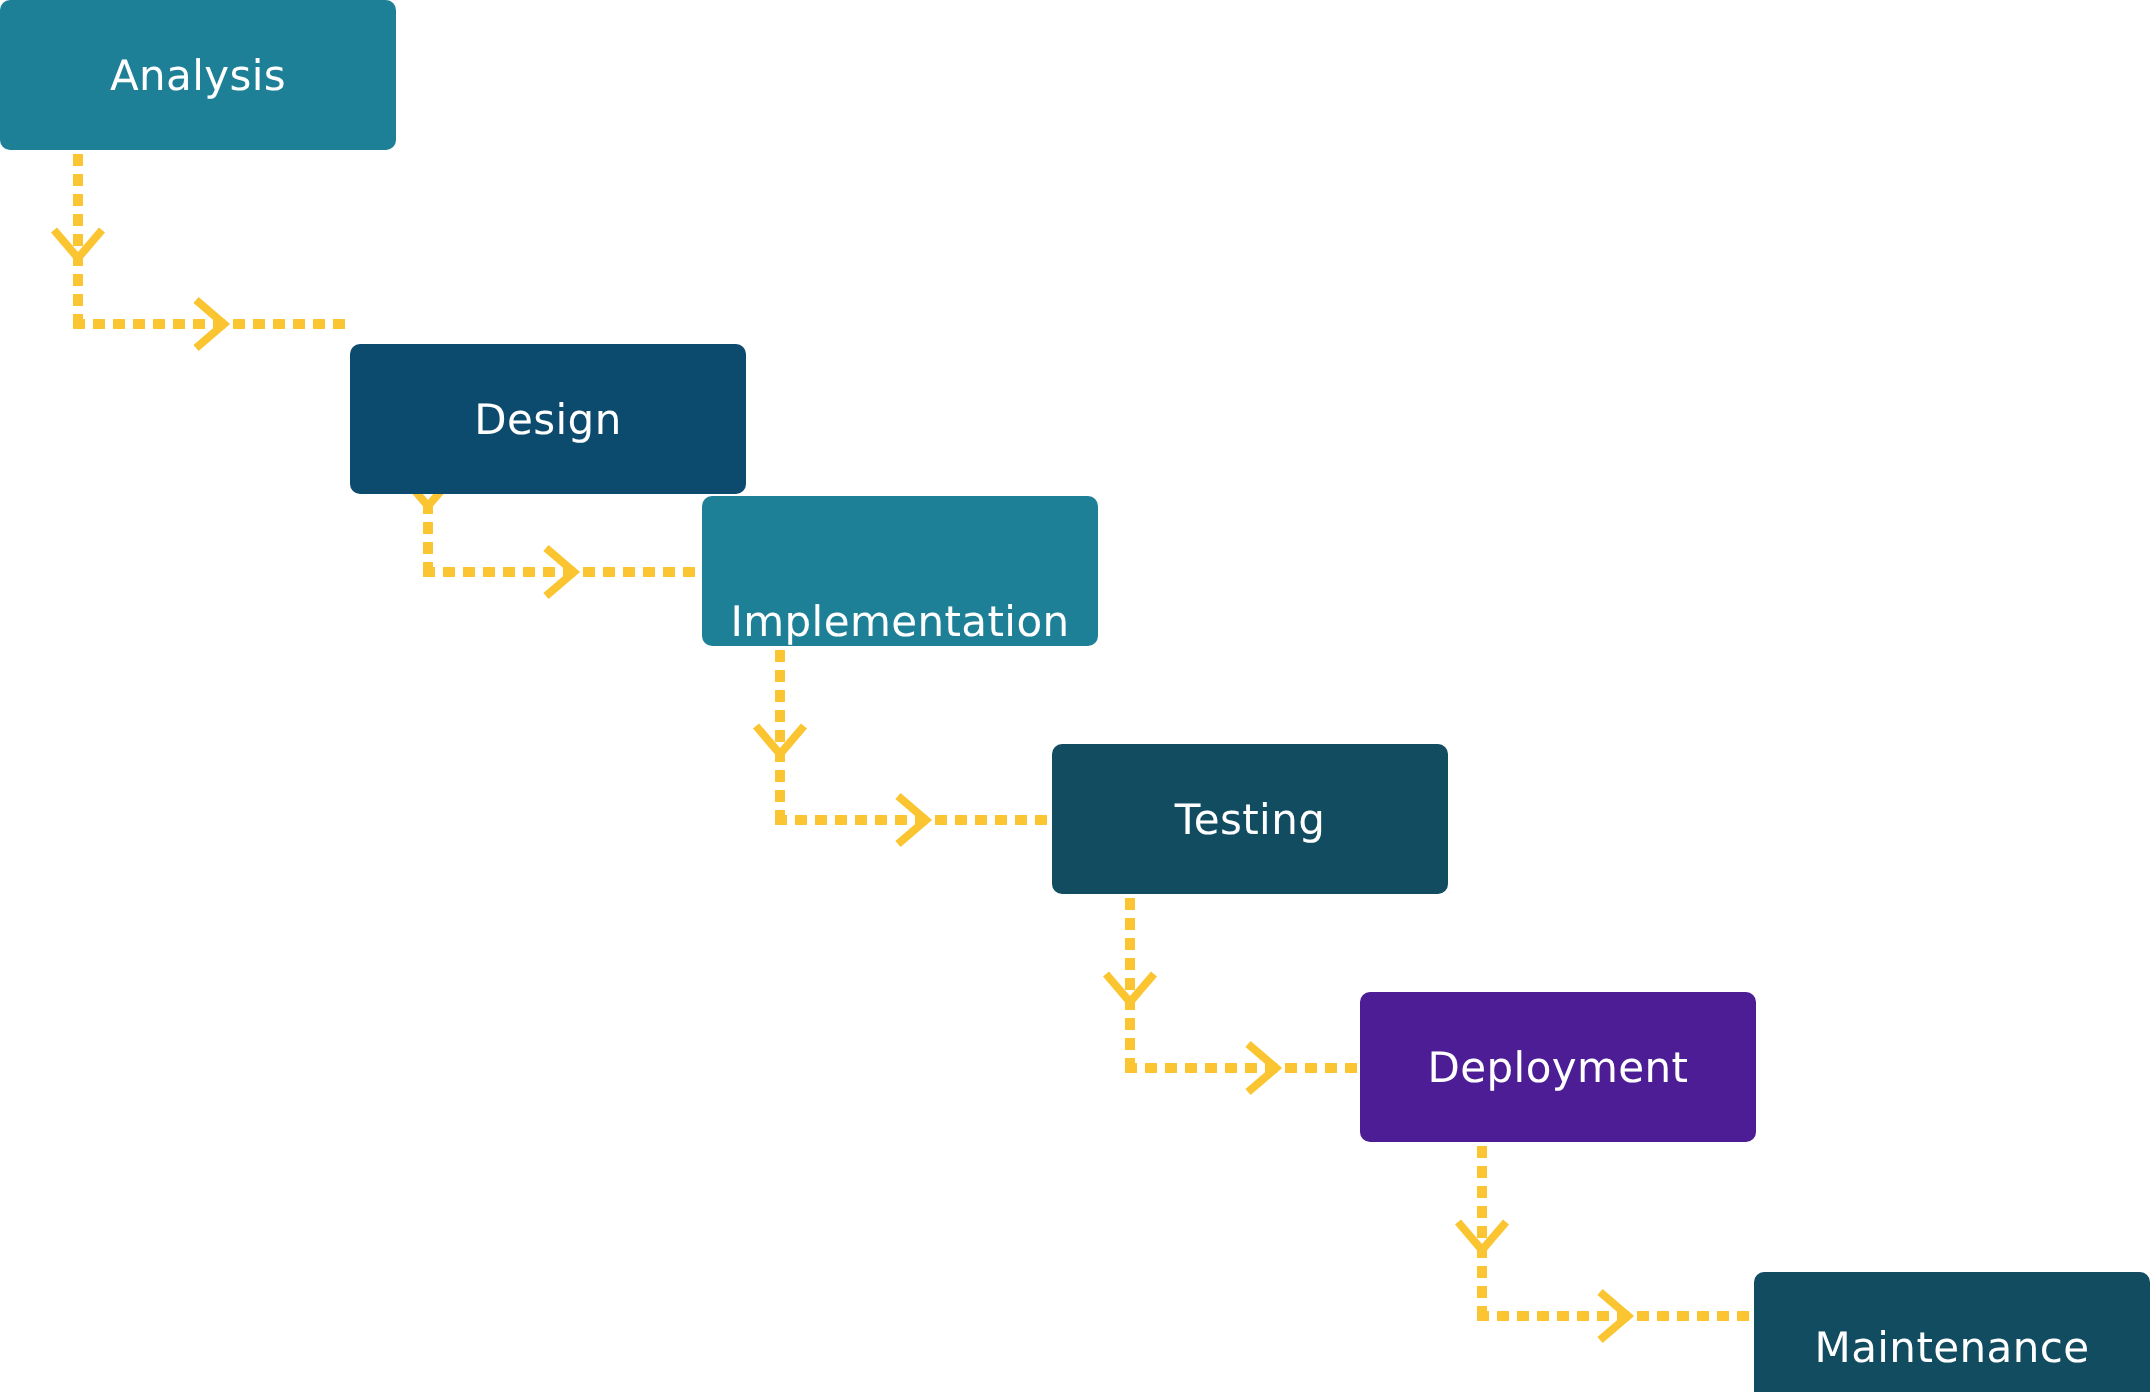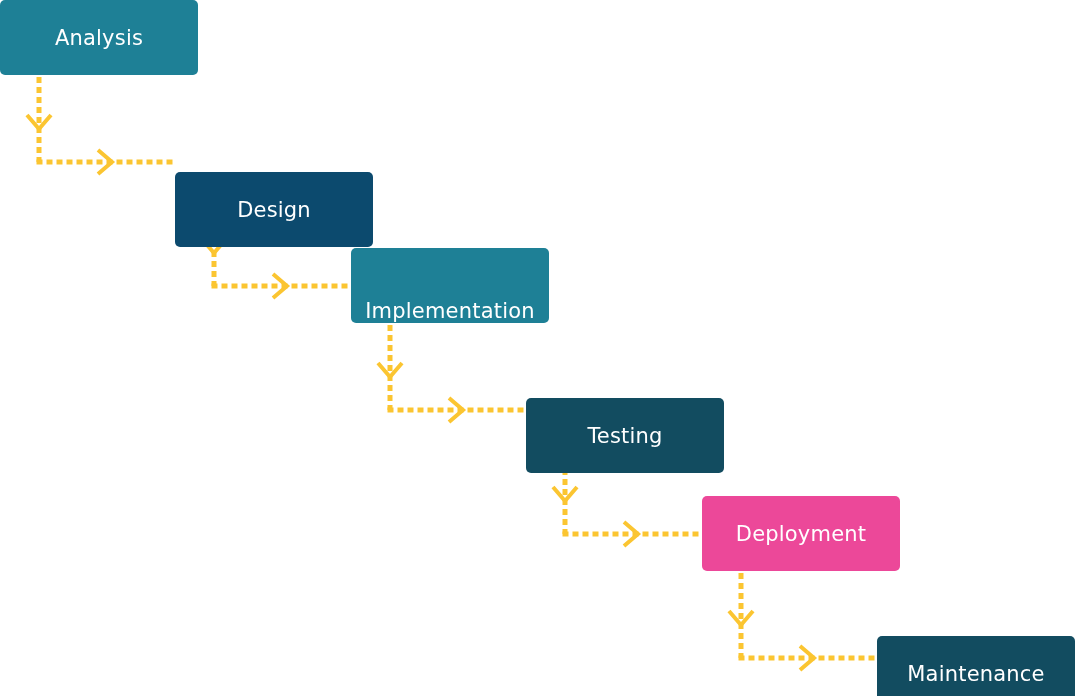--- a/index.html
+++ b/index.html
@@ -51,7 +51,7 @@
   <div class="box" style="left: 351px; top: 248px; background: rgb(30, 128, 150); color: rgb(255, 255, 255); align-items: flex-end;">
       <span>Implementation</span>
     </div>
-  <div class="box" style="left: 526px; top: 372px; background: rgb(18, 76, 96); color: rgb(255, 255, 255); margin-top: 26px;">
+  <div class="box" style="left: 526px; top: 372px; background: rgb(18, 76, 96); color: rgb(255, 255, 255);">
       <span>Testing</span>
     </div>
   <div class="box" style="left: 702px; top: 496px; background: #ec4899; color: rgb(255, 255, 255);">

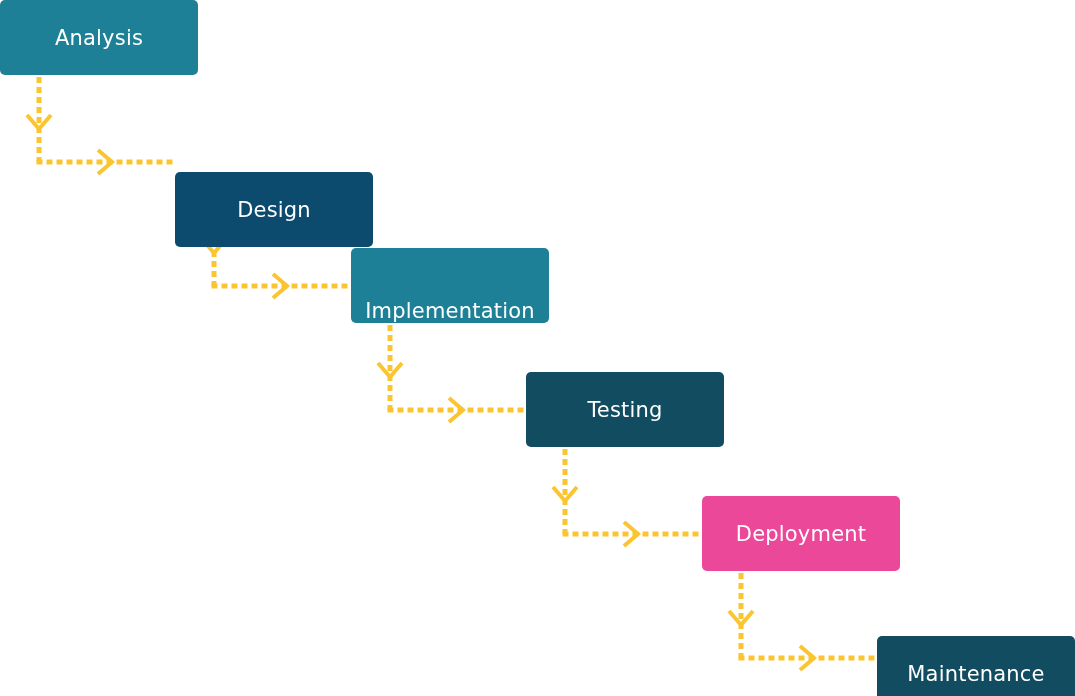--- a/index.html
+++ b/index.html
@@ -54,7 +54,7 @@
   <div class="box" style="left: 526px; top: 372px; background: rgb(18, 76, 96); color: rgb(255, 255, 255);">
       <span>Testing</span>
     </div>
-  <div class="box" style="left: 702px; top: 496px; background: #ec4899; color: rgb(255, 255, 255);">
+  <div class="box" style="left: 680px; top: 496px; background: #4c1d95; color: rgb(255, 255, 255);">
       <span>Deployment</span>
     </div>
   <div class="box" style="left: 877px; top: 620px; background: rgb(18, 76, 96); color: rgb(255, 255, 255); margin-top: 16px;">

